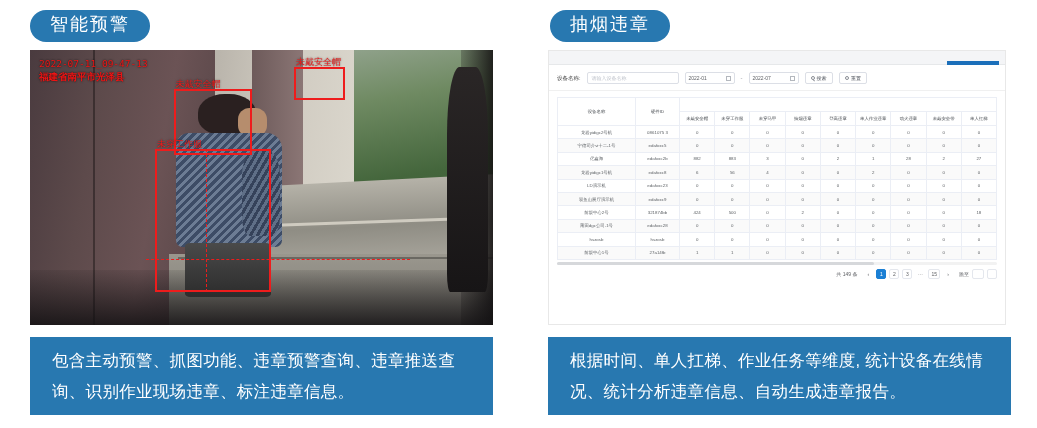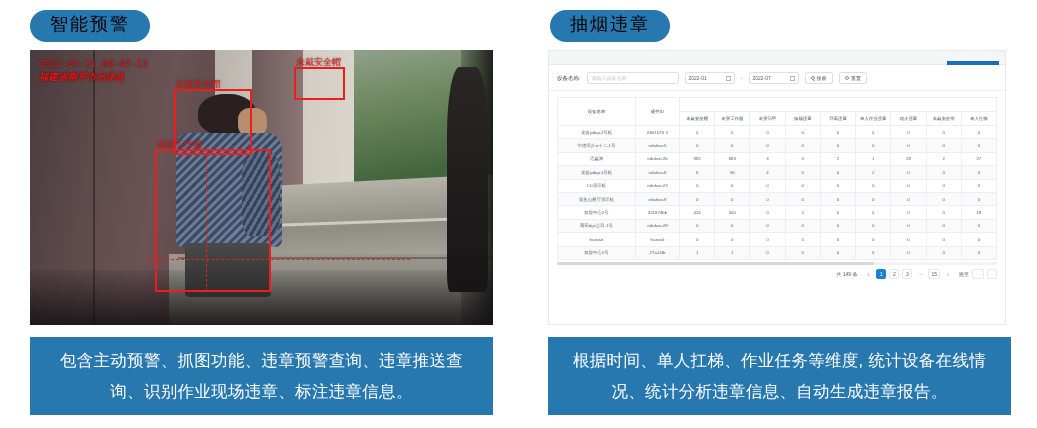--- a/index.html
+++ b/index.html
@@ -19,7 +19,7 @@
   .badge {
     position:absolute; top:10px; left:30px;
     background:#2878b0;
-    color:#000000;
+    color:#ffffff;
     border-radius:16px;
     padding:5px 20px 7px 20px;
     font-size:18px;

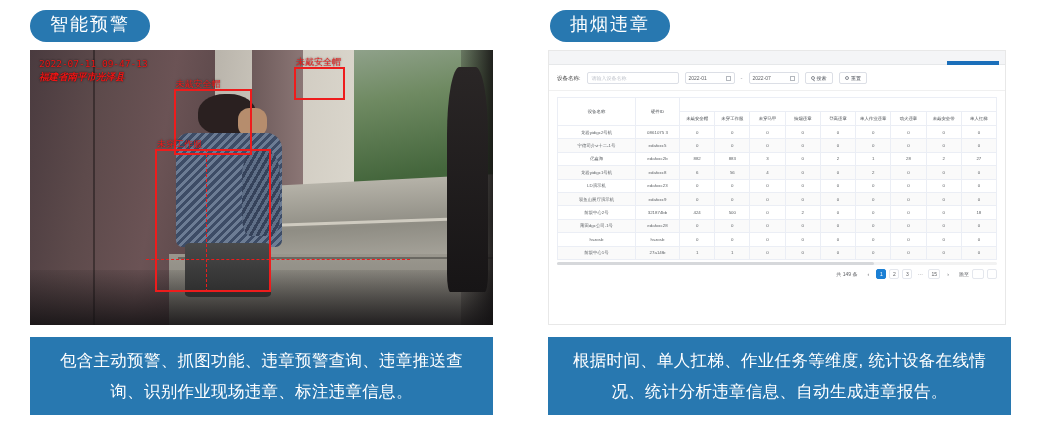--- a/index.html
+++ b/index.html
@@ -145,7 +145,7 @@
     text-shadow:0 0 2px rgba(0,0,0,.8);
     white-space:nowrap;
   }
-  .osd .loc{ font-family:"DejaVu Sans",sans-serif; font-weight:bold;font-style:italic; }
+  .osd .loc{ font-family:"DejaVu Sans",sans-serif; font-weight:bold; }
 
   
   .app {

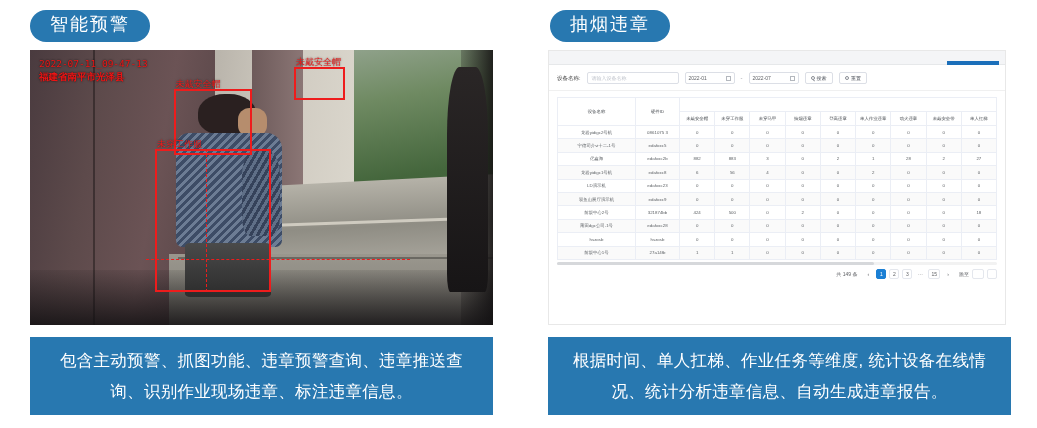--- a/index.html
+++ b/index.html
@@ -270,7 +270,7 @@
     background:#2878b0;
     color:#ffffff;
     display:flex; align-items:center; justify-content:center;
-    text-align:center;
+    text-align:left;
     padding:0 22px;
   }
   .caption p{

